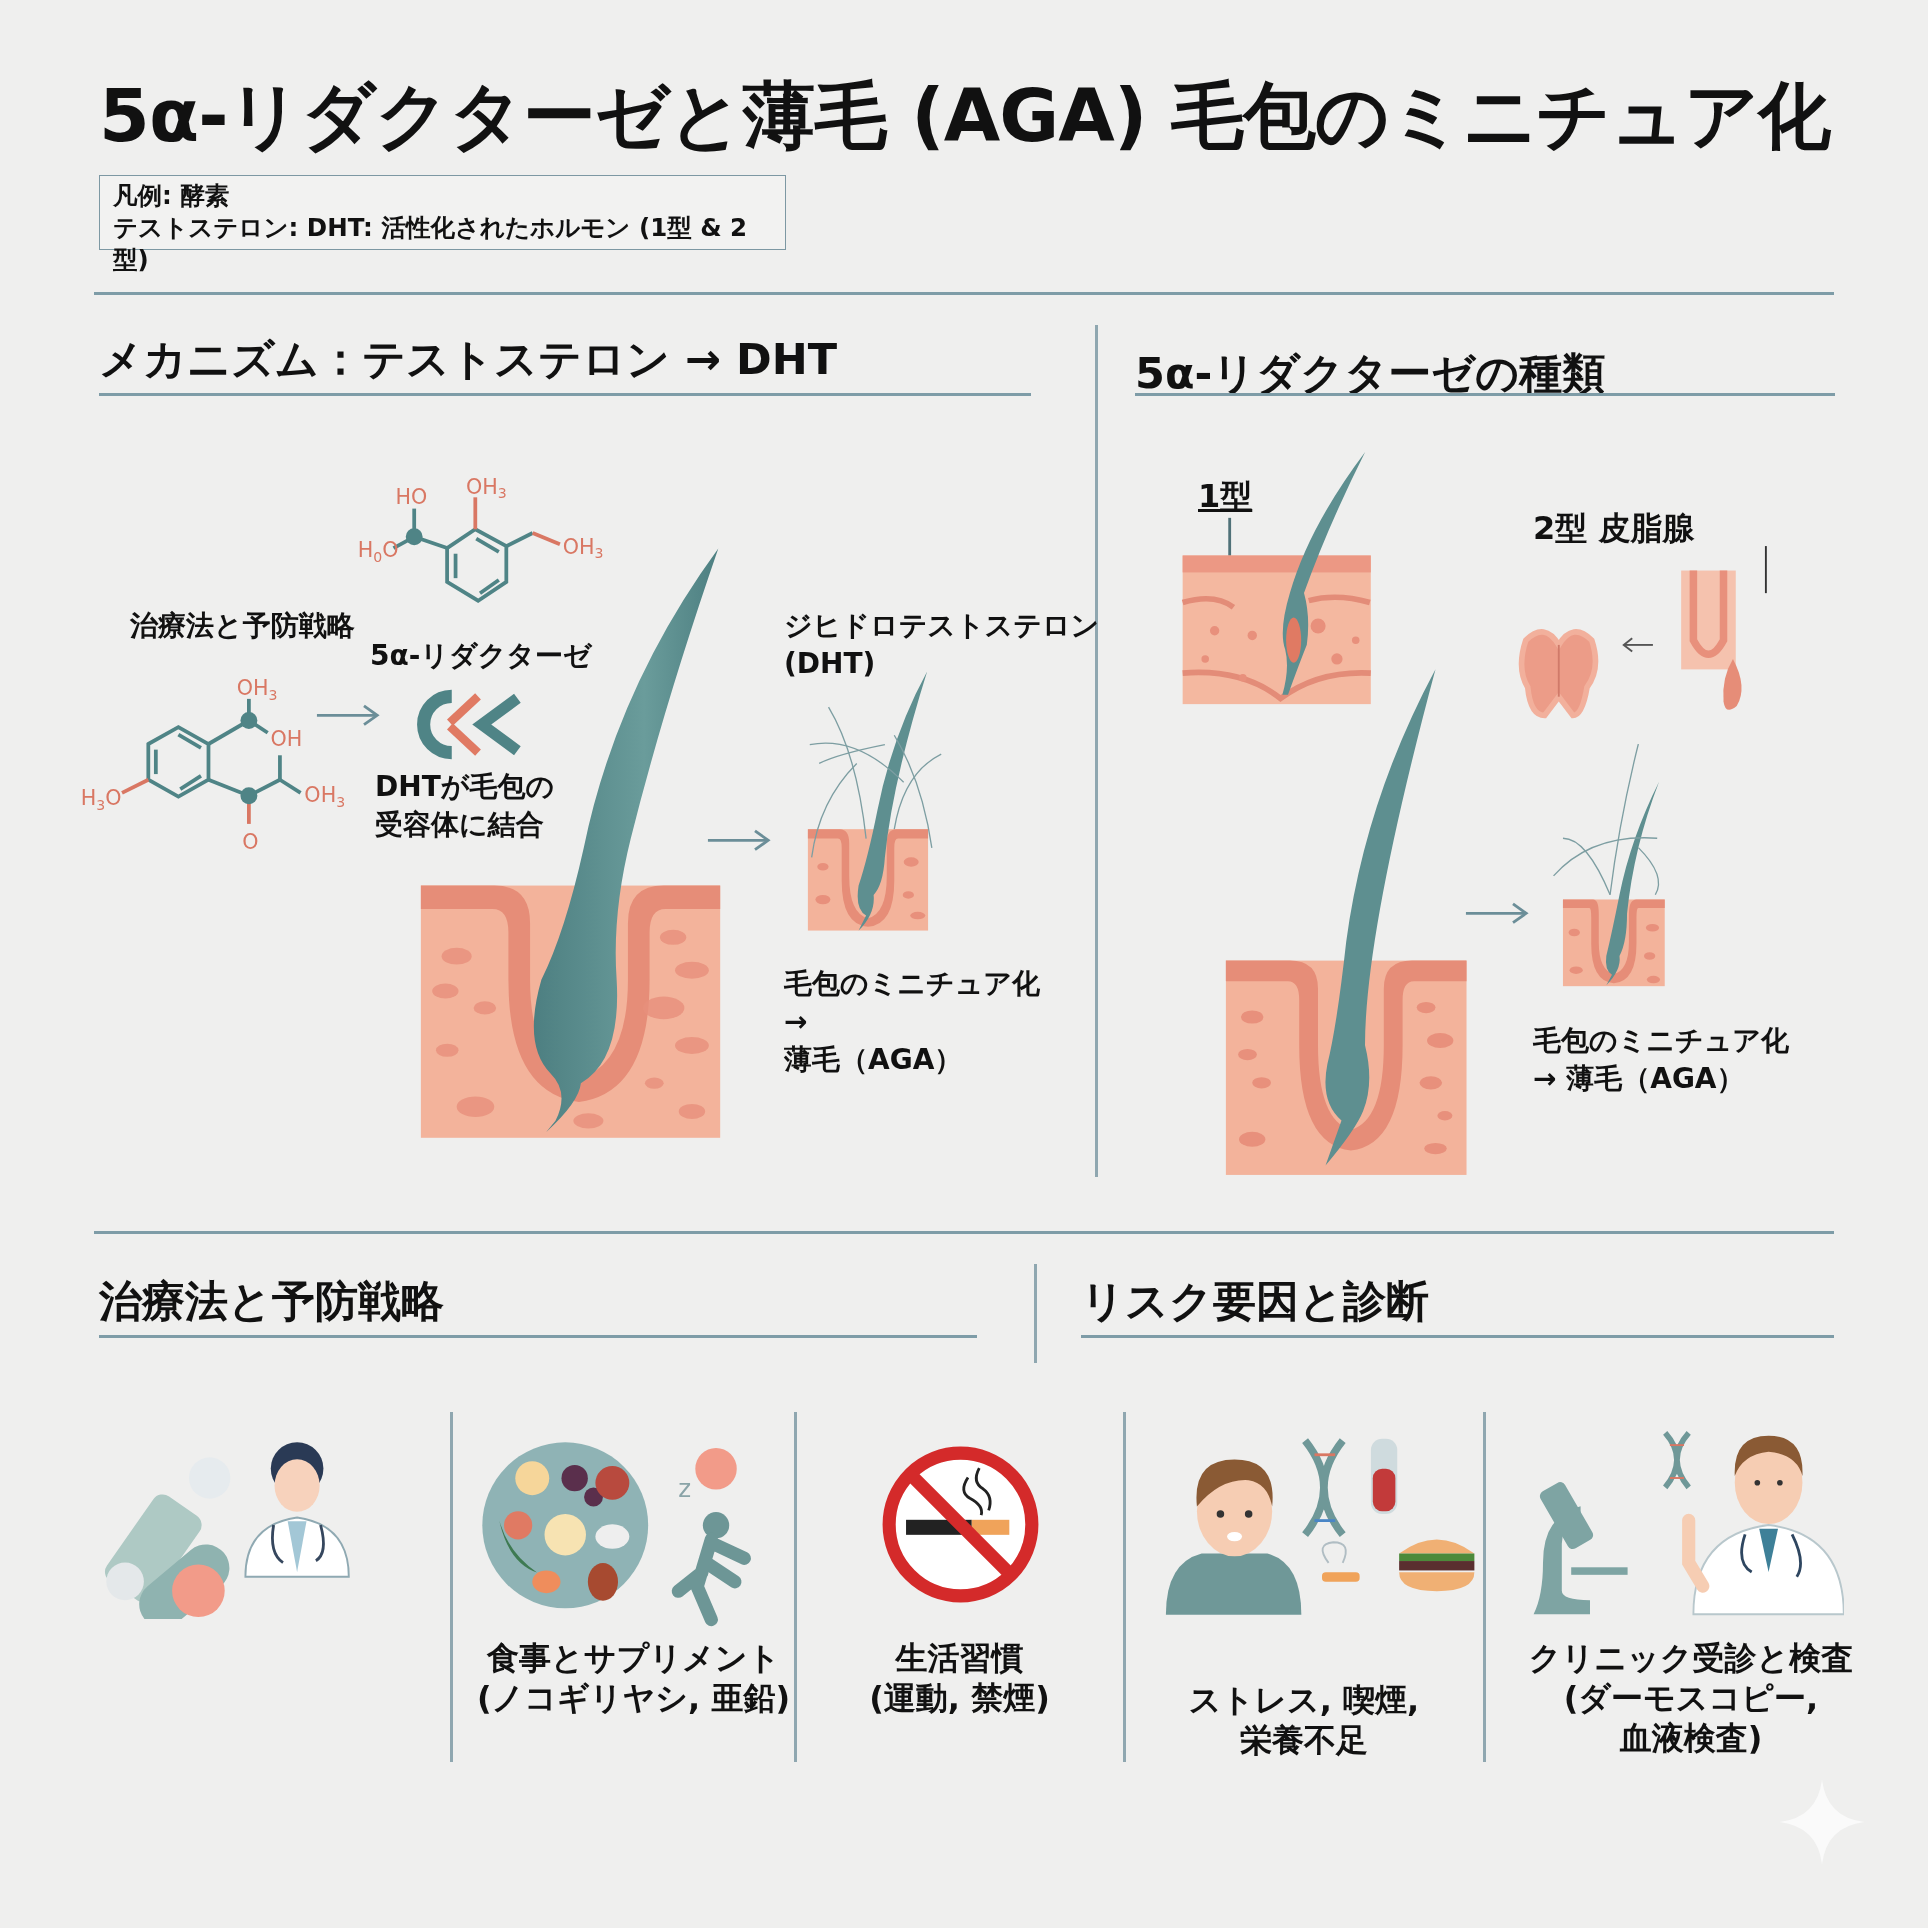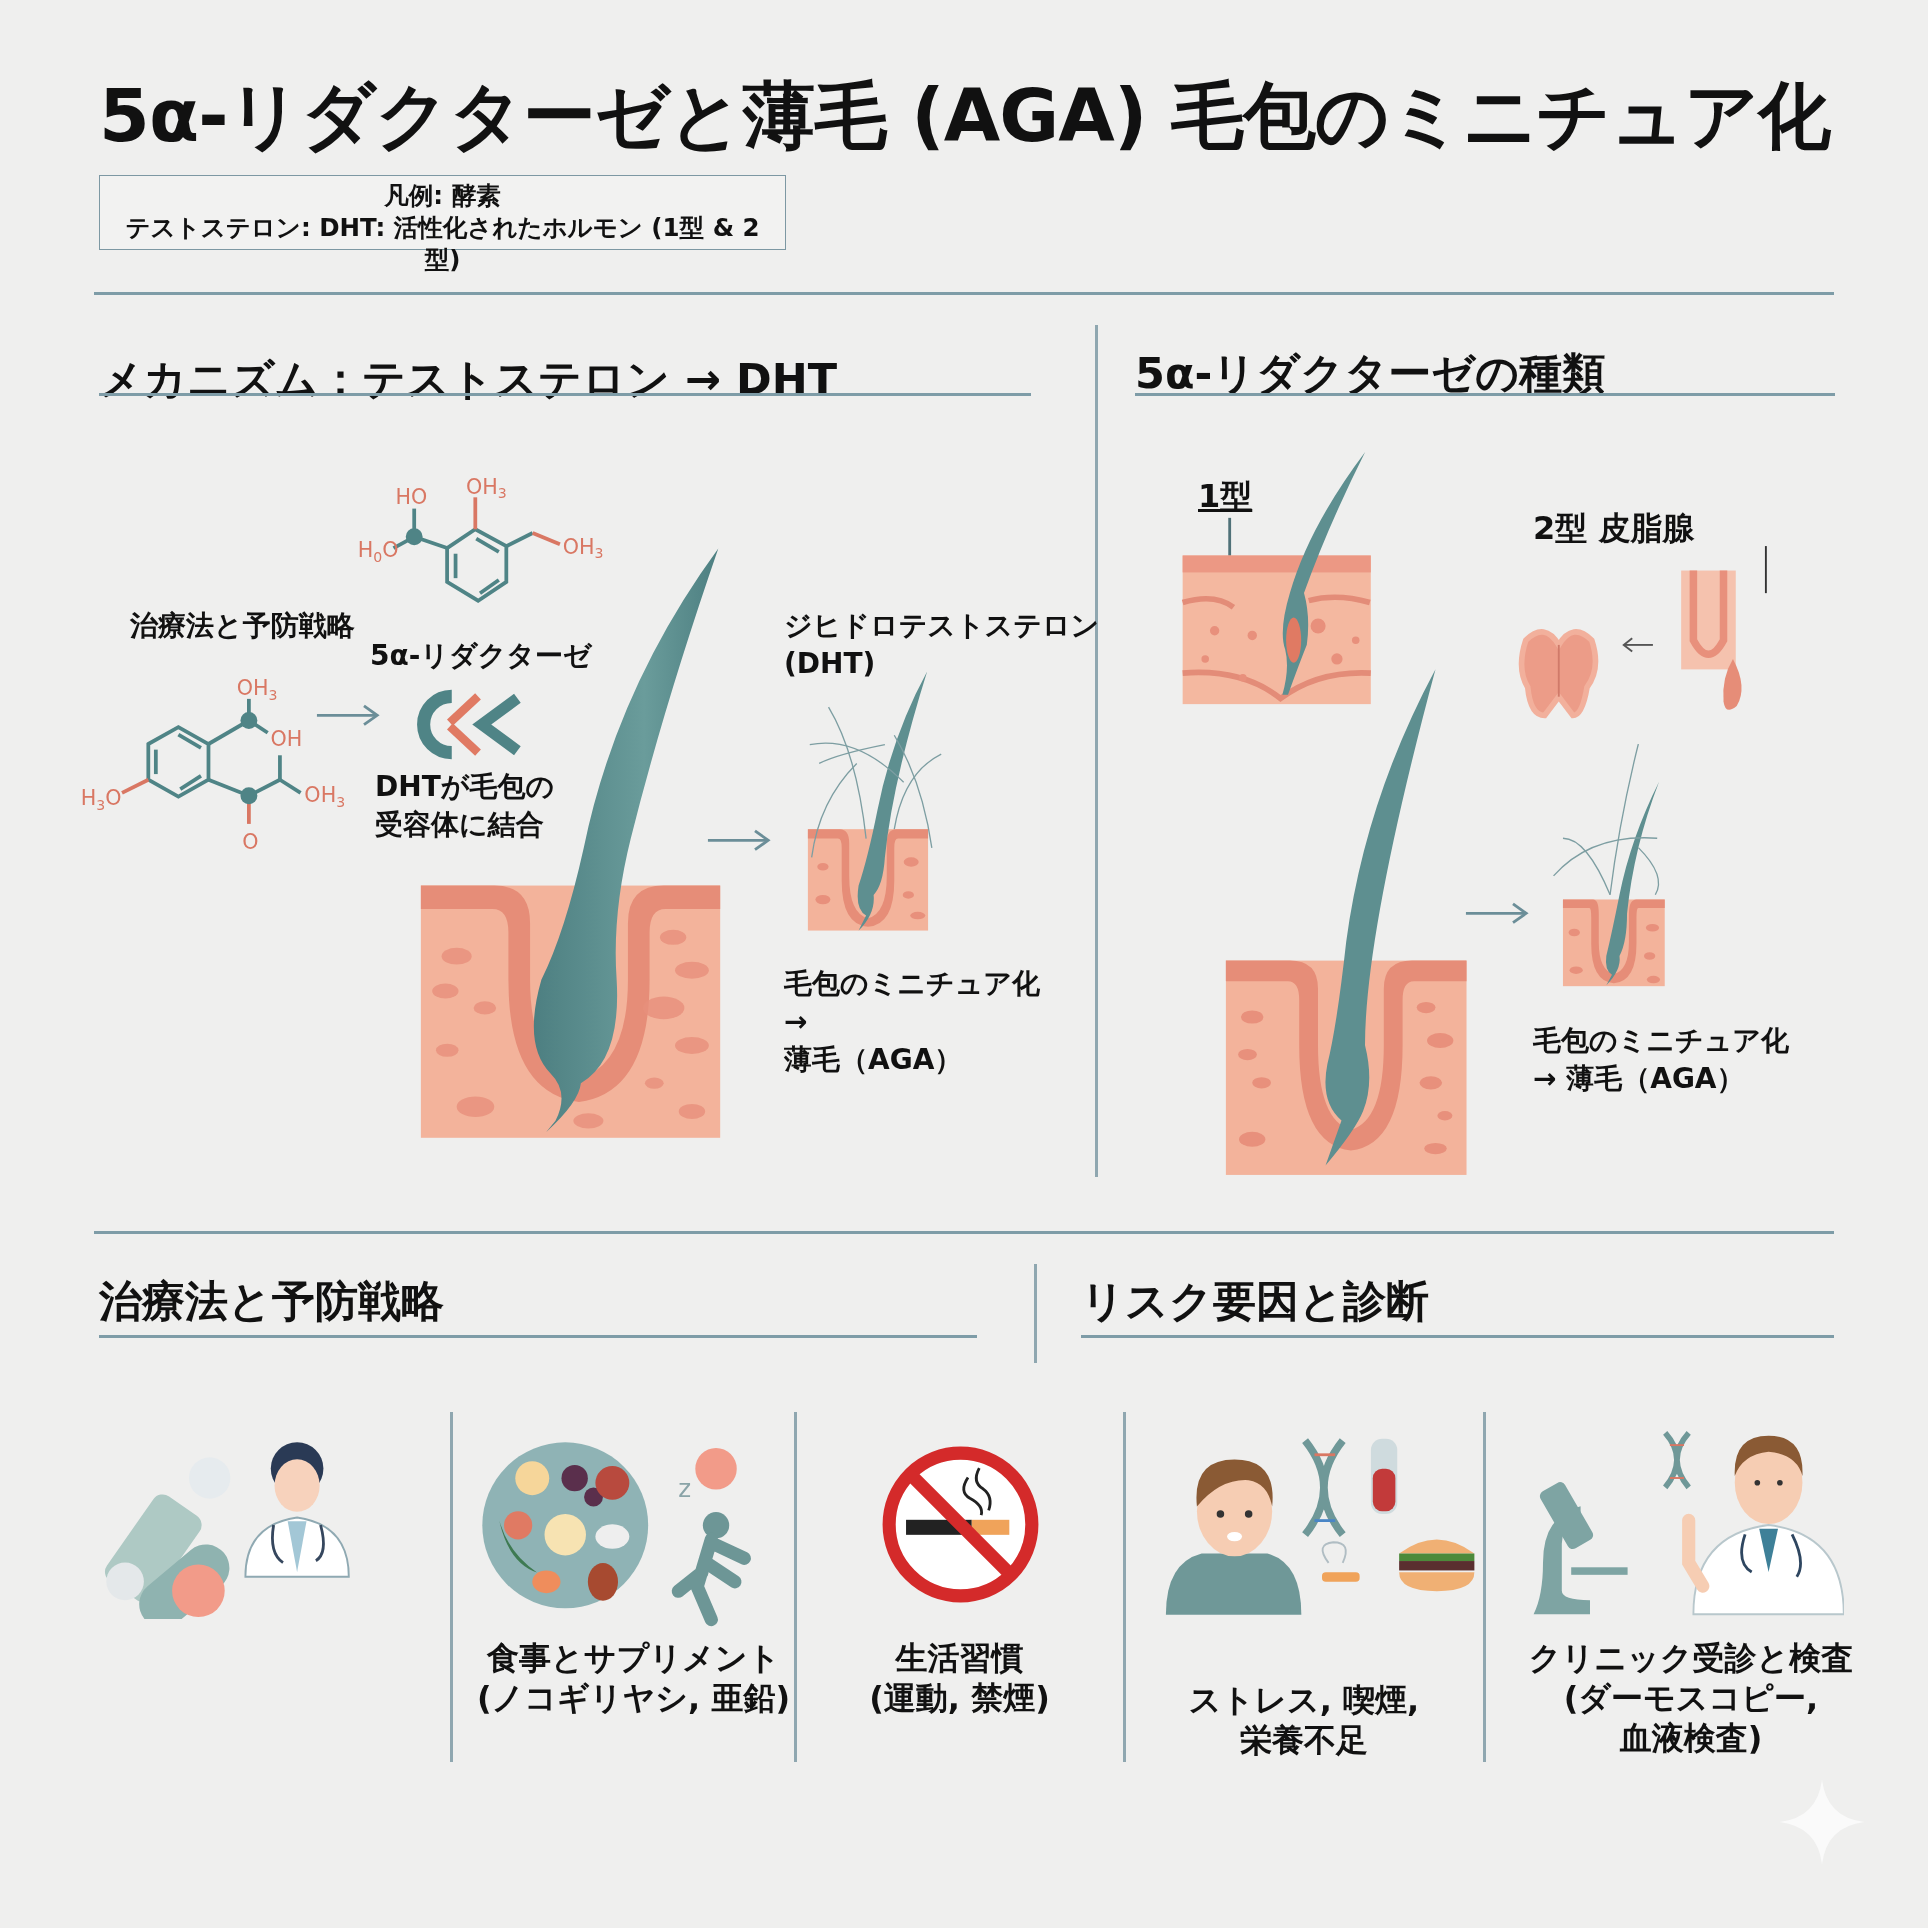--- a/index.html
+++ b/index.html
@@ -7,7 +7,7 @@
   body { position: relative; font-family: "DejaVu Sans", "Liberation Sans", sans-serif; color: #111; }
   .abs { position: absolute; }
   .title { left: 99px; top: 68px; font-size: 73px; font-weight: bold; letter-spacing: -0.9px; white-space: nowrap; }
-  .legend { left: 99px; top: 175px; width: 687px; height: 75px; border: 1.9px solid #7d98a3; padding: 3.8px 13px; font-size: 24.5px; font-weight: bold; line-height: 32px; background: #f2f2f1; text-align: center; }
+  .legend { left: 99px; top: 175px; width: 687px; height: 75px; border: 1.9px solid #7d98a3; padding: 3.8px 13px; font-size: 24.5px; font-weight: bold; line-height: 32px; background: #f2f2f1; }
   .hline { height: 2.8px; background: #7e9ca7; }
   .vline { width: 2.8px; background: #8fa7b0; }
   .section-title { font-size: 43px; font-weight: bold; white-space: nowrap; }

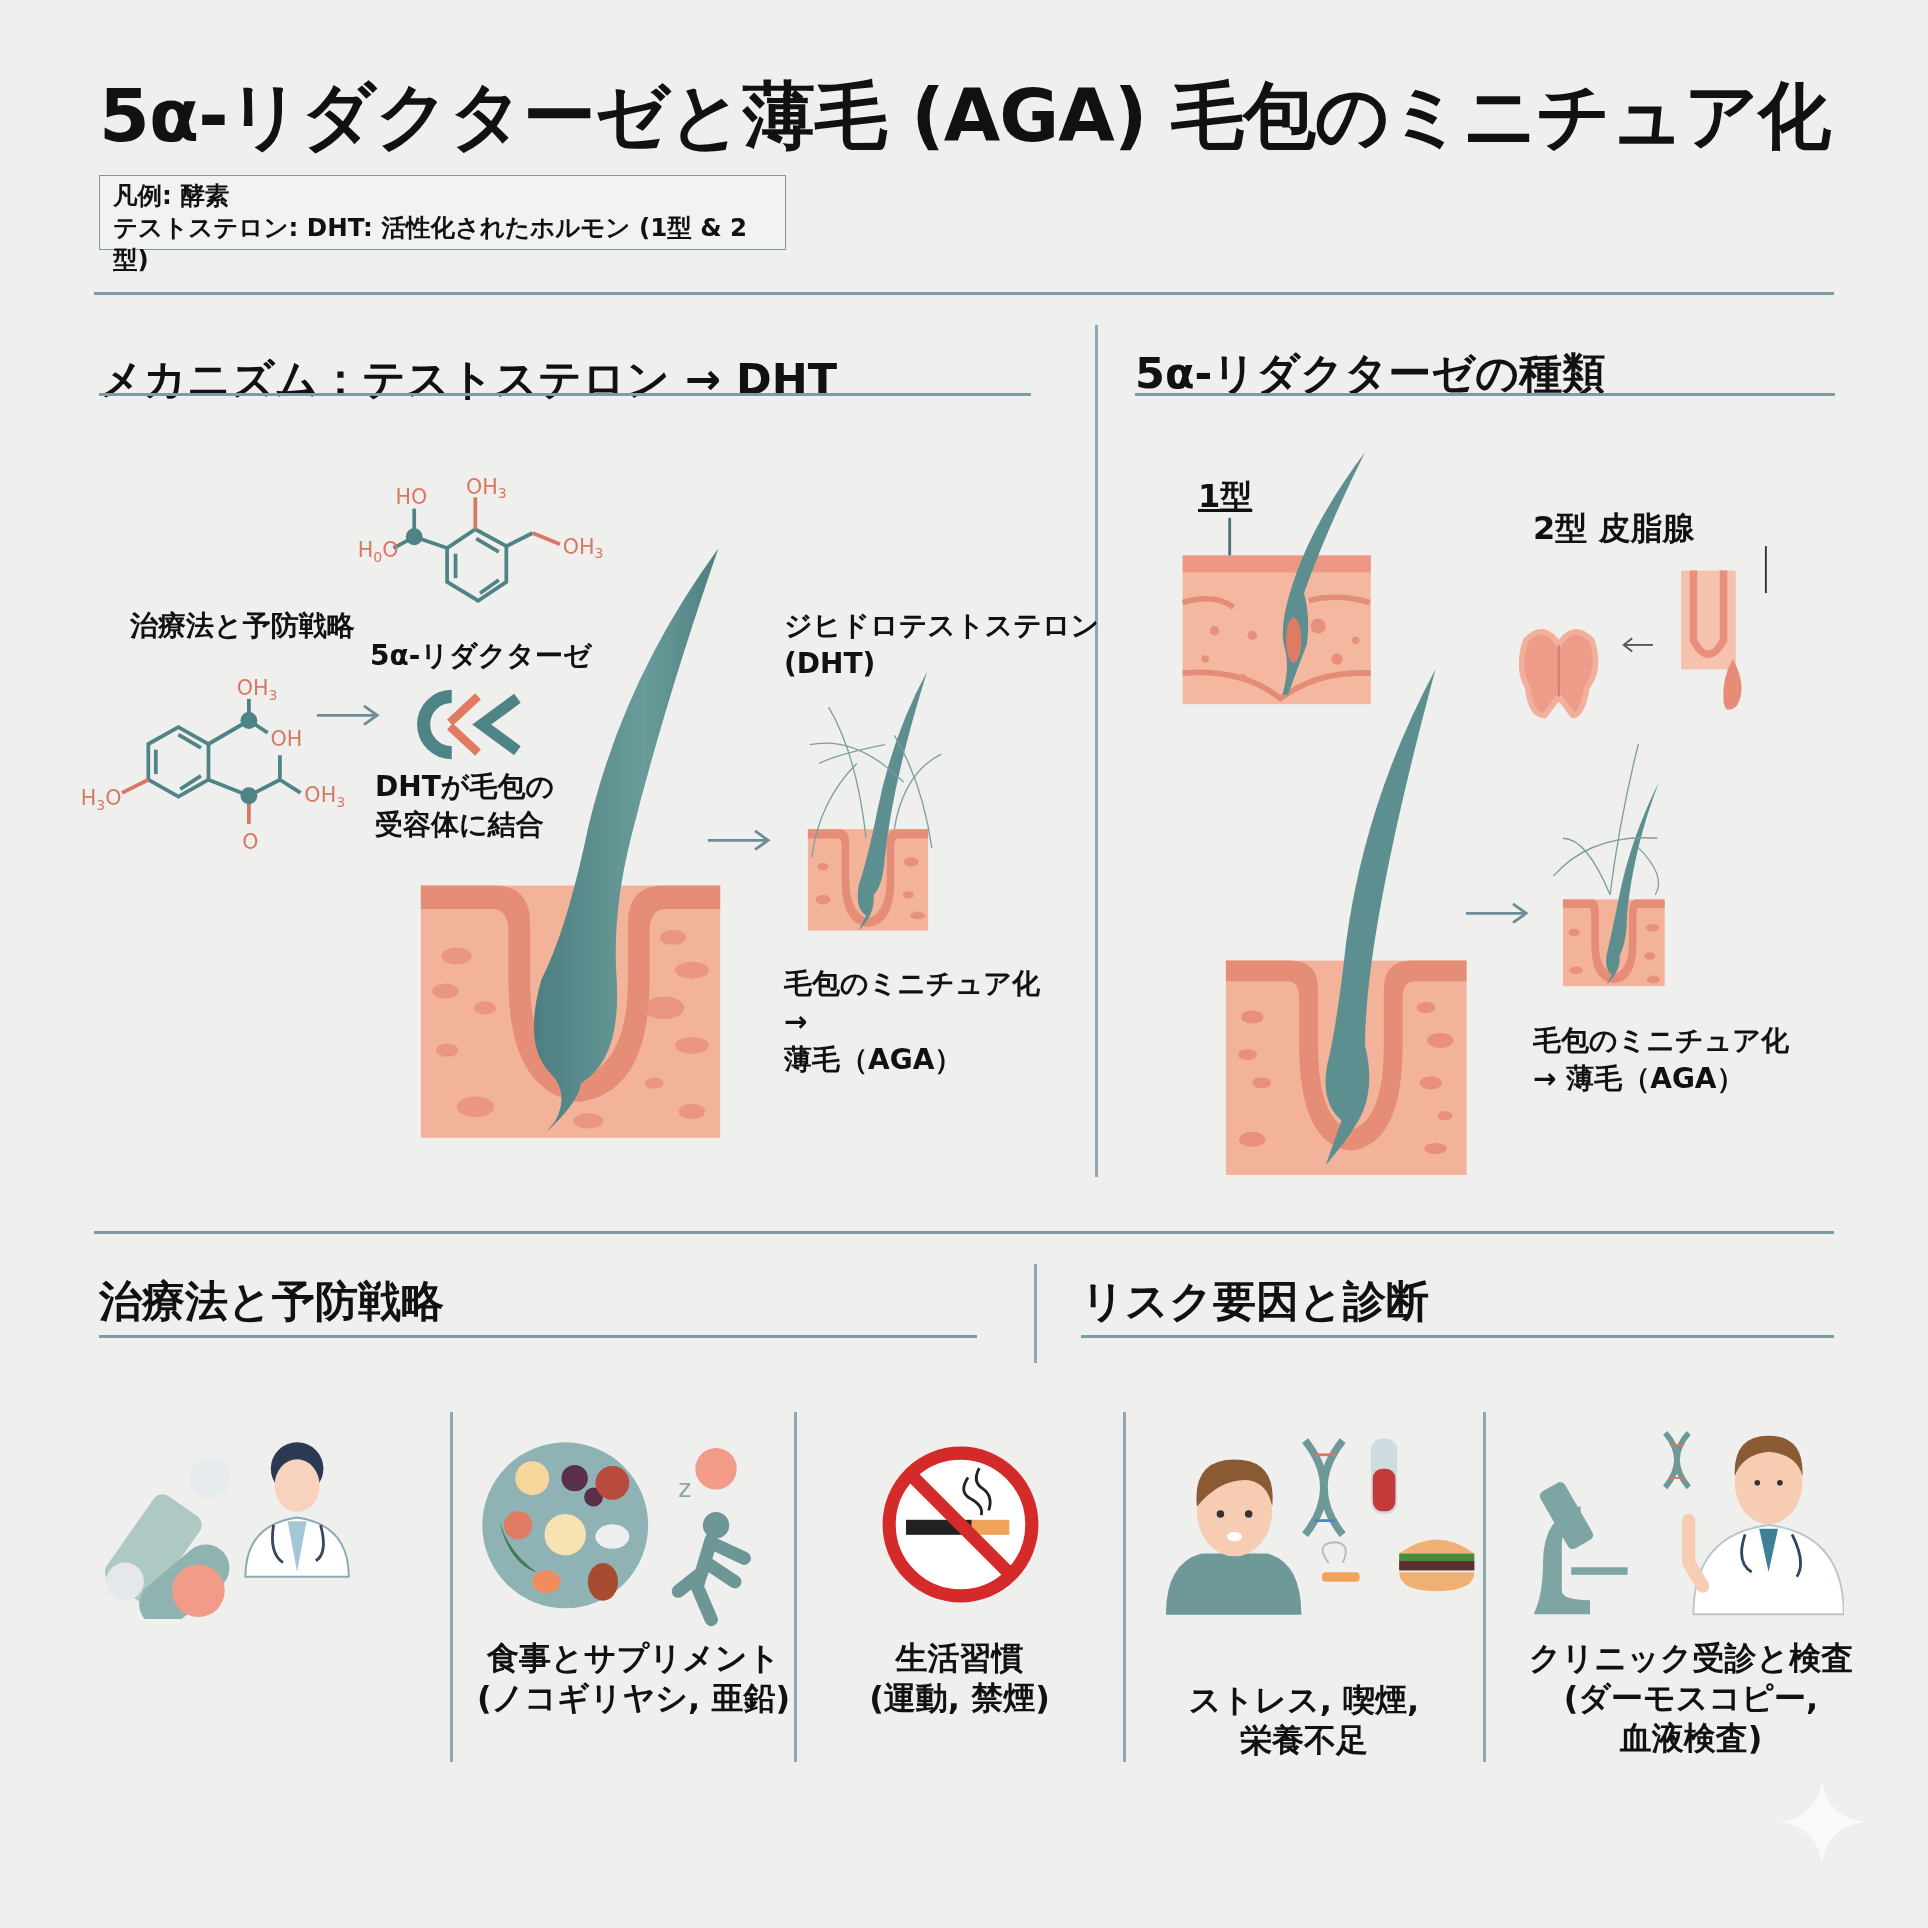--- a/index.html
+++ b/index.html
@@ -27,7 +27,7 @@
 </div>
 <div class="abs hline" style="left:94px; top:292px; width:1740px;"></div>
 
-<div class="abs section-title" style="left:99px; top:331px;margin-top:20px;">メカニズム：テストステロン → DHT</div>
+<div class="abs section-title" style="left:99px; top:331px;">メカニズム：テストステロン → DHT</div>
 <div class="abs hline" style="left:99px; top:393px; width:932px;"></div>
 <div class="abs vline" style="left:1095px; top:325px; height:852px;"></div>
 

